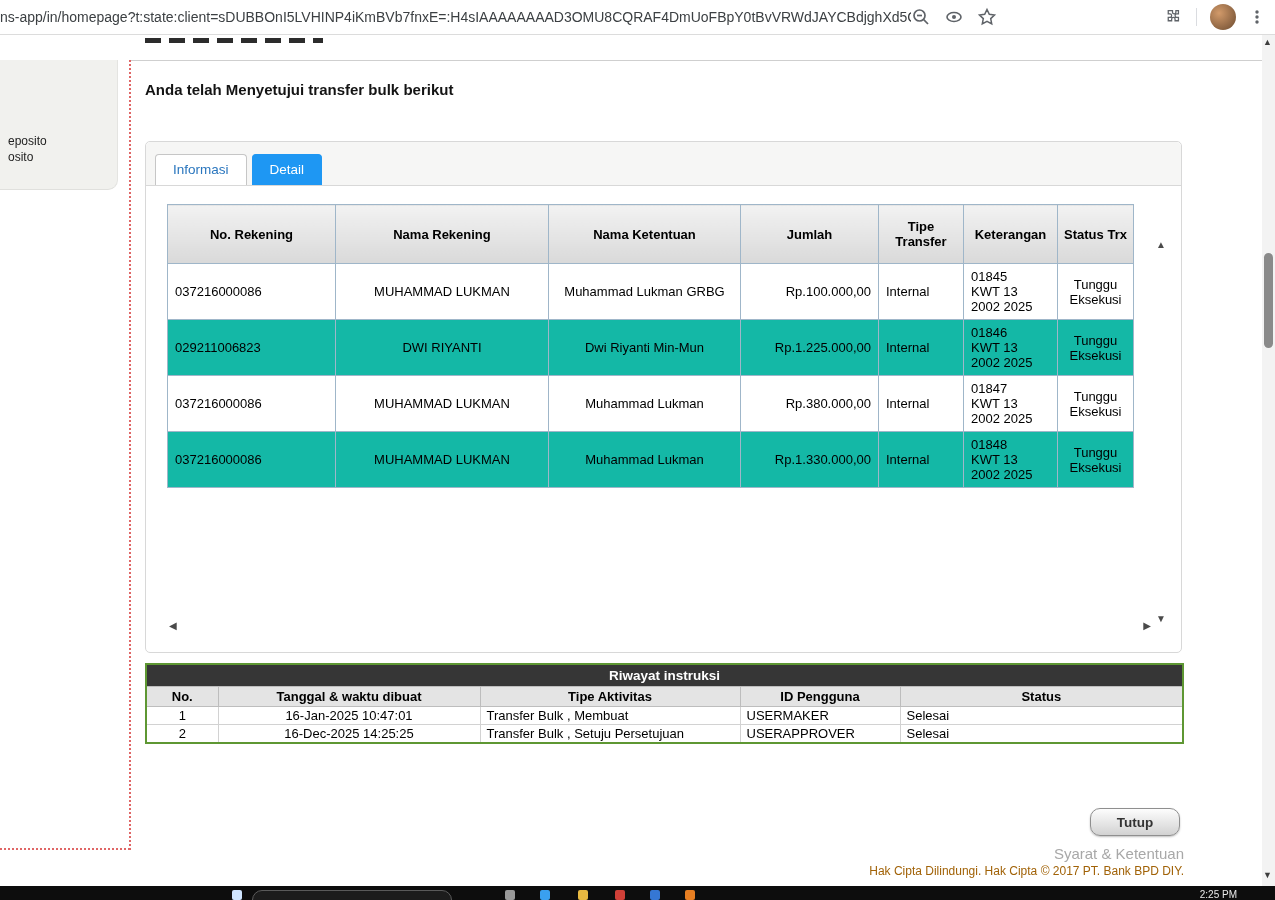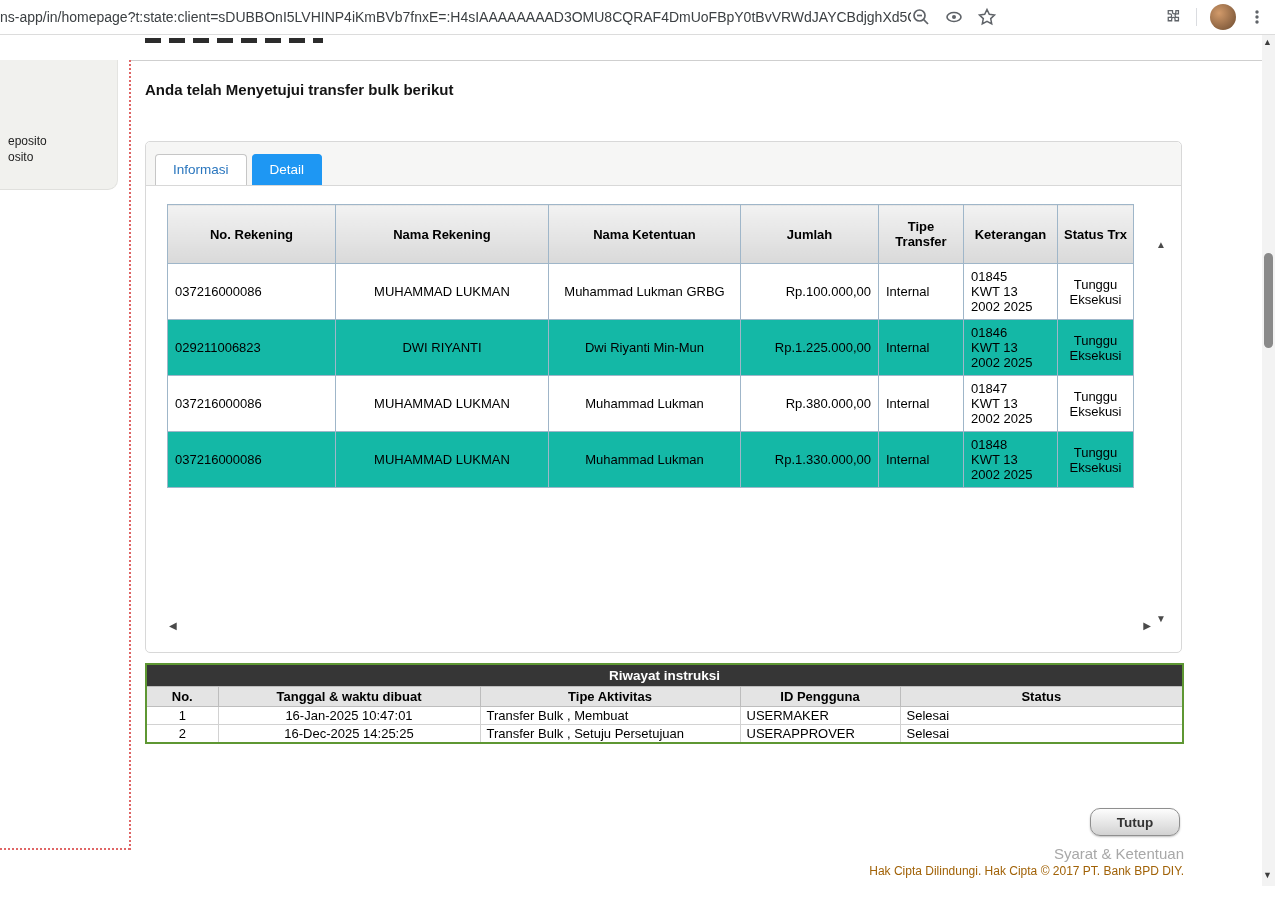--- a/index.html
+++ b/index.html
@@ -288,6 +288,17 @@
     <div class="copyright">Hak Cipta Dilindungi. Hak Cipta © 2017 PT. Bank BPD DIY.</div>
   </div>
 
+  <div class="taskbar">
+    <div class="tk start"></div>
+    <div class="searchpill"></div>
+    <div class="tk a1"></div>
+    <div class="tk a2"></div>
+    <div class="tk a3"></div>
+    <div class="tk a4"></div>
+    <div class="tk a5"></div>
+    <div class="tk a6"></div>
+    <div class="clock">2:25 PM</div>
+  </div>
 
 </div>
 

